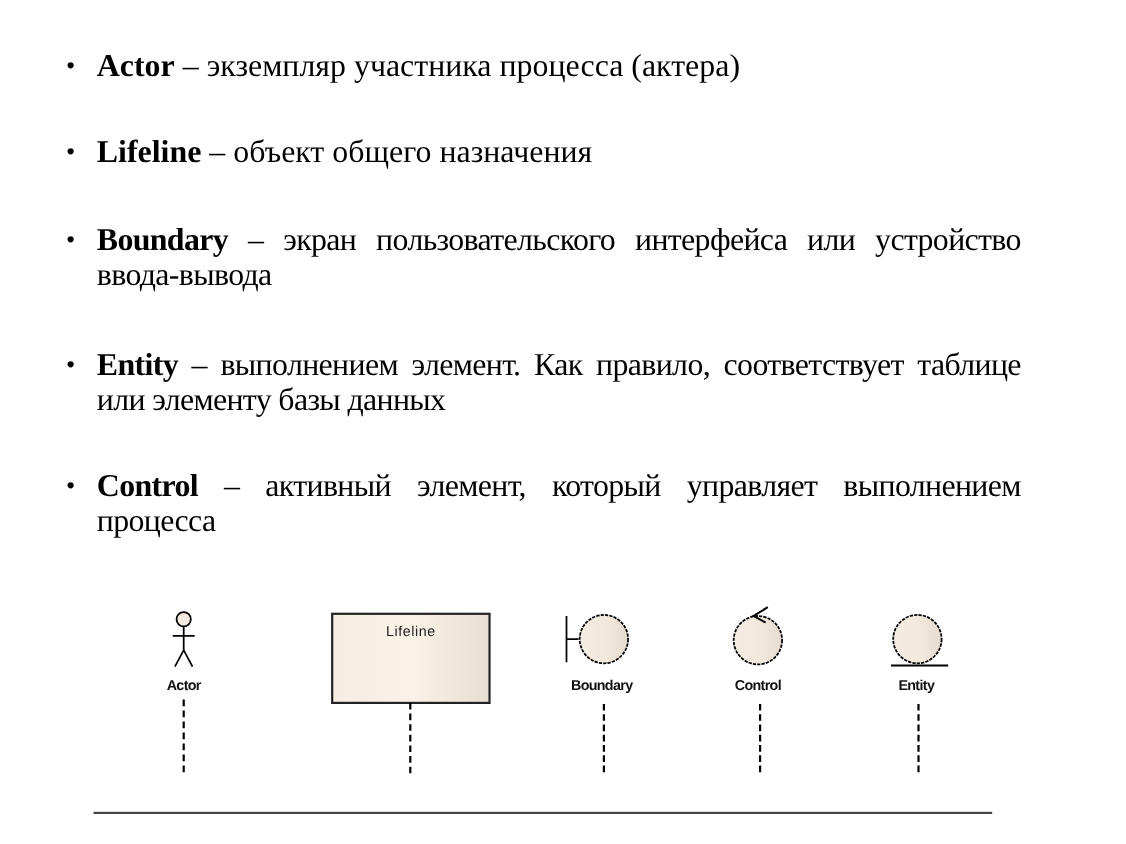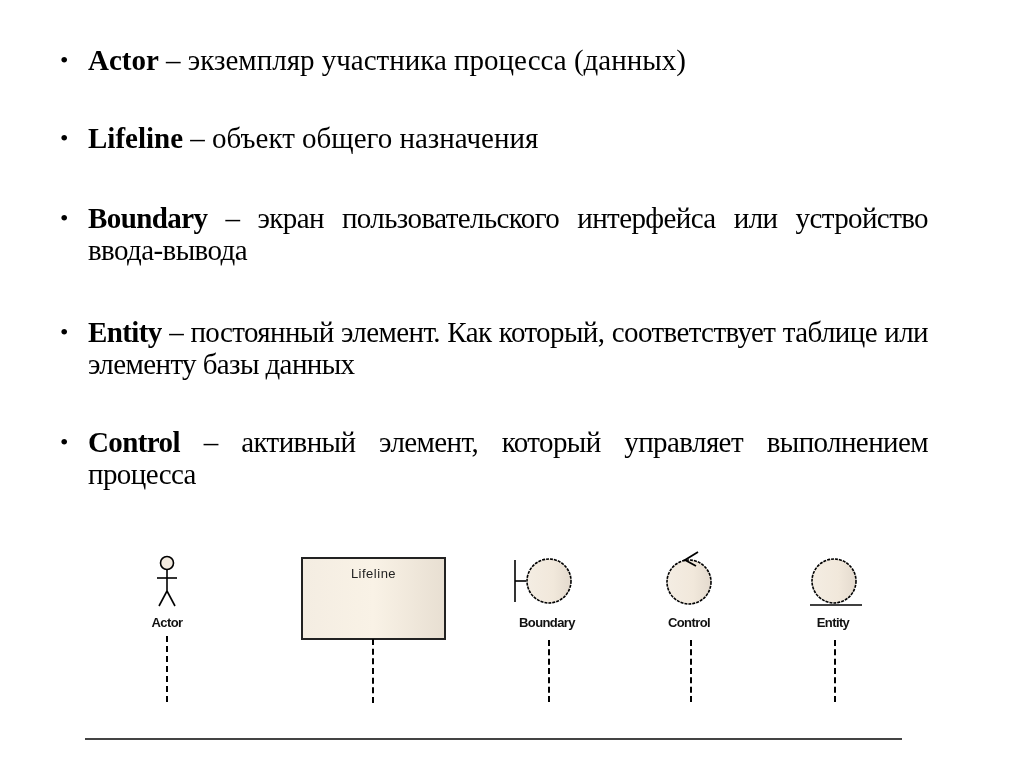--- a/index.html
+++ b/index.html
@@ -51,7 +51,7 @@
 <div class="bullets">
   <div class="bullet" style="top:6px;">
     <span class="dot">•</span>
-    <div class="body"><span class="term">Actor</span><span> – экземпляр участника процесса (данных)</span></div>
+    <div class="body"><span class="term">Actor</span><span> – экземпляр участника процесса (актера)</span></div>
   </div>
   <div class="bullet" style="top:84px;">
     <span class="dot">•</span>

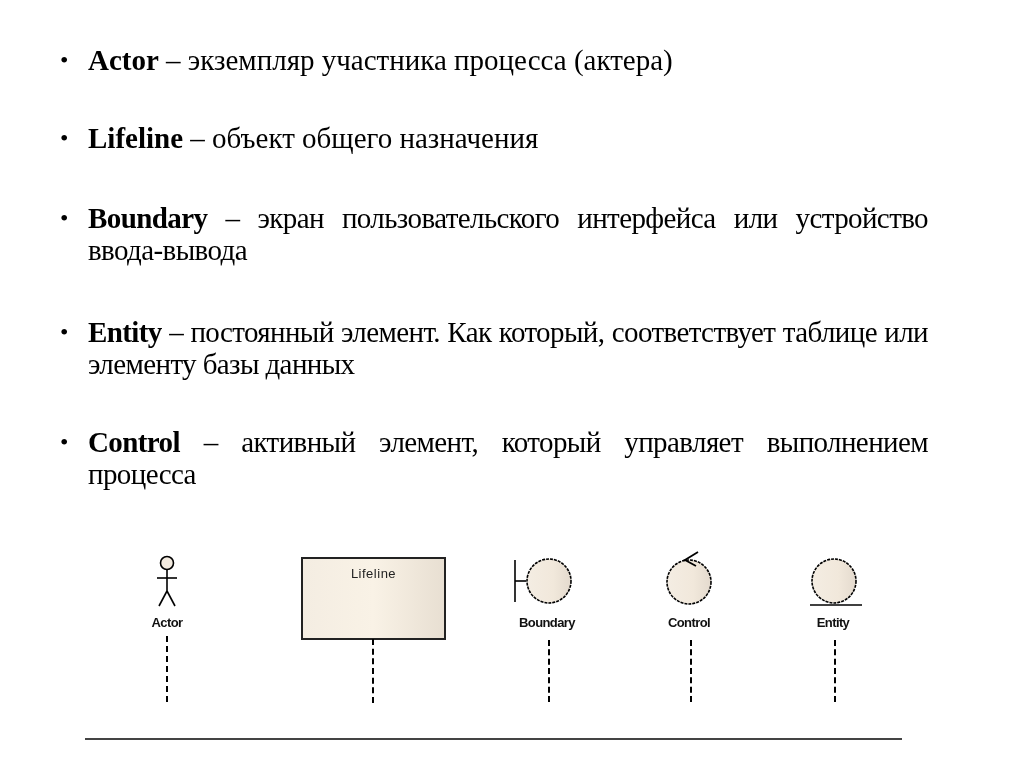--- a/index.html
+++ b/index.html
@@ -63,7 +63,7 @@
   </div>
   <div class="bullet condensed" style="top:278px;">
     <span class="dot">•</span>
-    <div class="body"><span class="term">Entity</span><span> – постоянный элемент. Как который, соответствует таблице или элементу базы данных</span></div>
+    <div class="body"><span class="term">Entity</span><span> – выполнением элемент. Как правило, соответствует таблице или элементу базы данных</span></div>
   </div>
   <div class="bullet condensed" style="top:388px;">
     <span class="dot">•</span>

